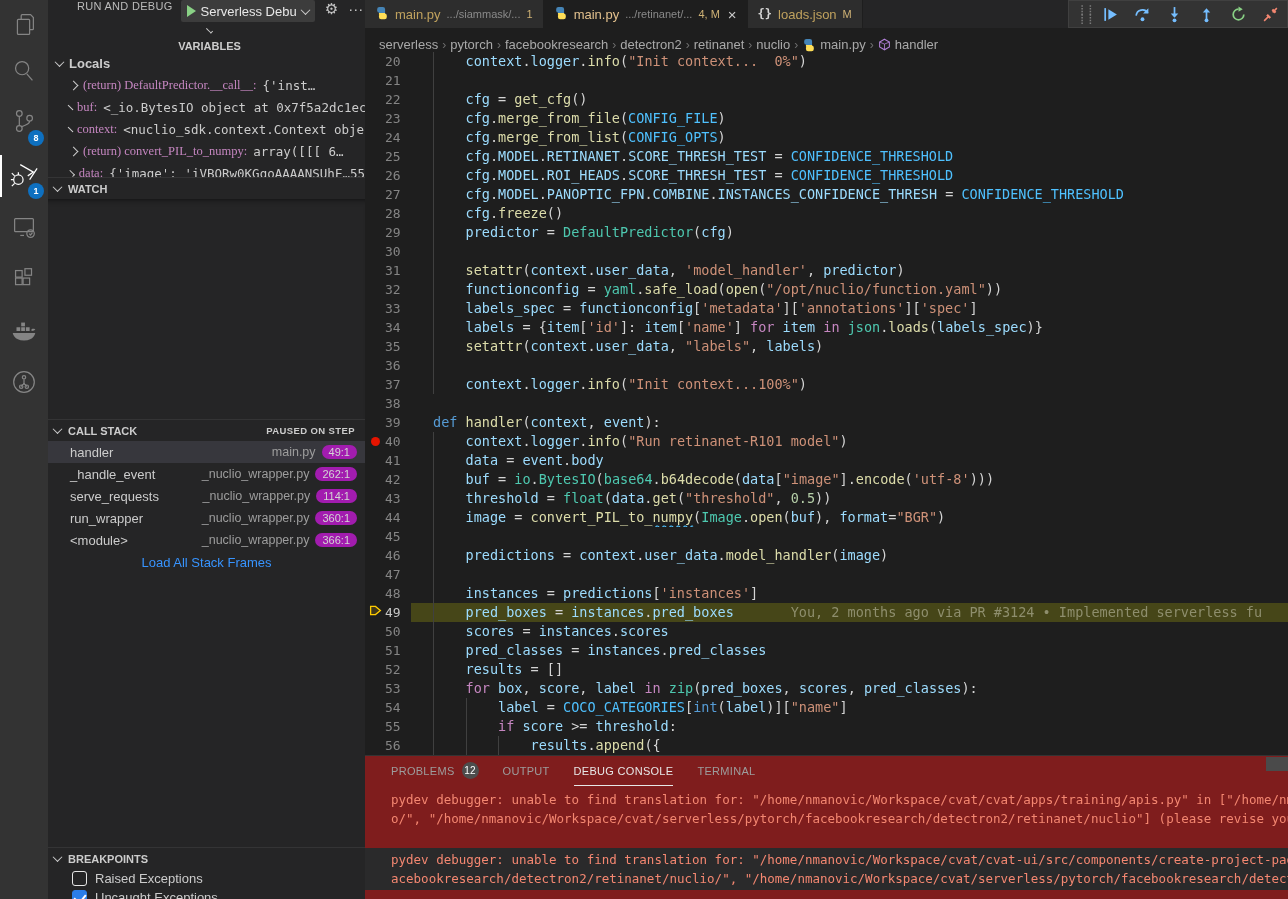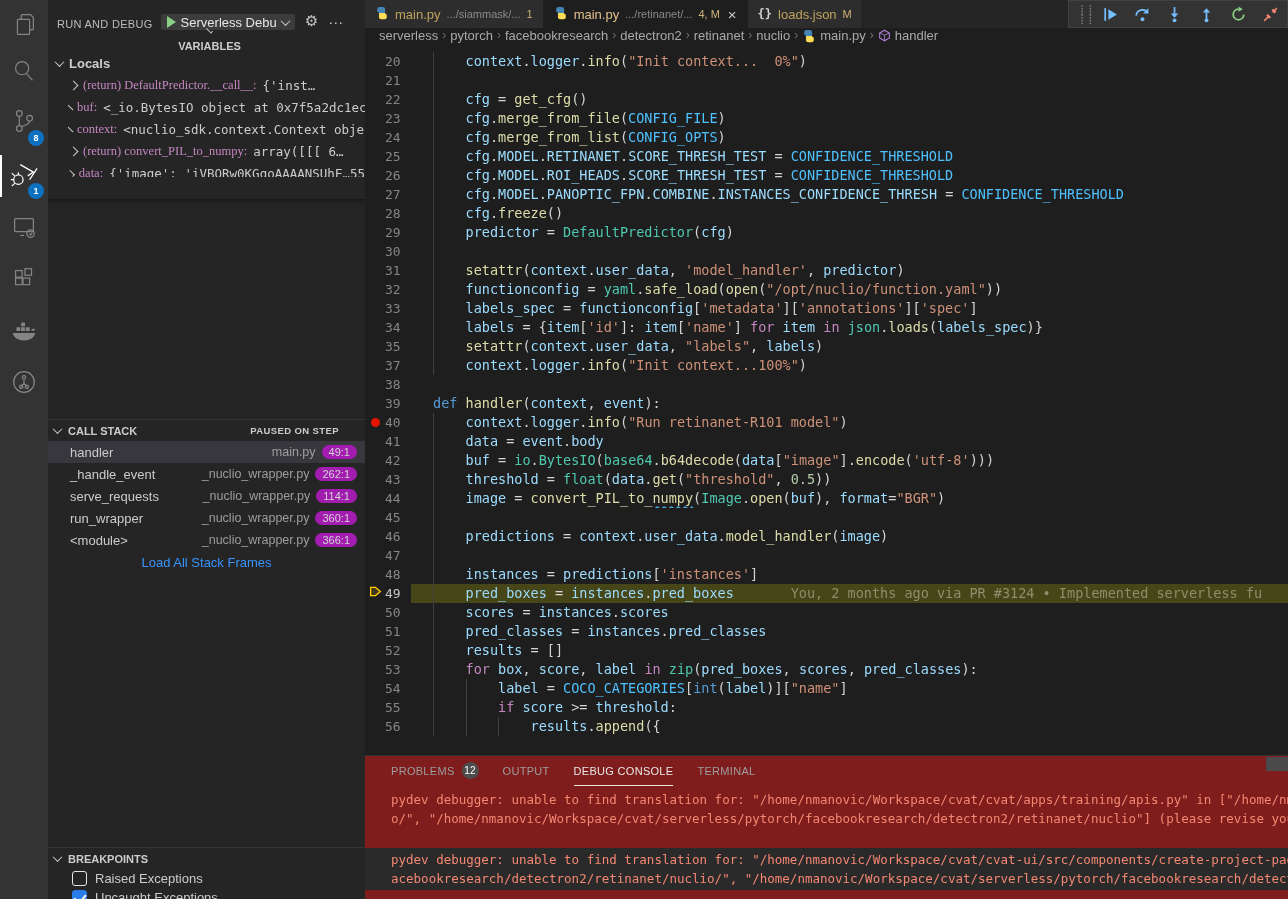--- a/index.html
+++ b/index.html
@@ -18,7 +18,7 @@
 
   
   #sidebar { position:absolute; left:48px; top:0; width:317px; height:899px; background:#252526; color:#cccccc; }
-  #side-header { position:absolute; top:0; left:0; right:0; height:30px; display:flex; align-items:flex-end; padding-left:9px; }
+  #side-header { position:absolute; top:0; left:0; right:0; height:30px; display:flex; align-items:flex-start; padding-left:29px; }
   #side-title { font-size:11px; color:#bbbbbb; letter-spacing:0.3px; white-space:nowrap; }
   #launch-pill { margin-left:8px; height:16px; background:#3c3c3c; border-radius:2px; display:flex; align-items:center; padding:0 6px; gap:5px; cursor:pointer; }
   #launch-pill .play { width:0; height:0; border-left:9px solid #89d185; border-top:6px solid transparent; border-bottom:6px solid transparent; }

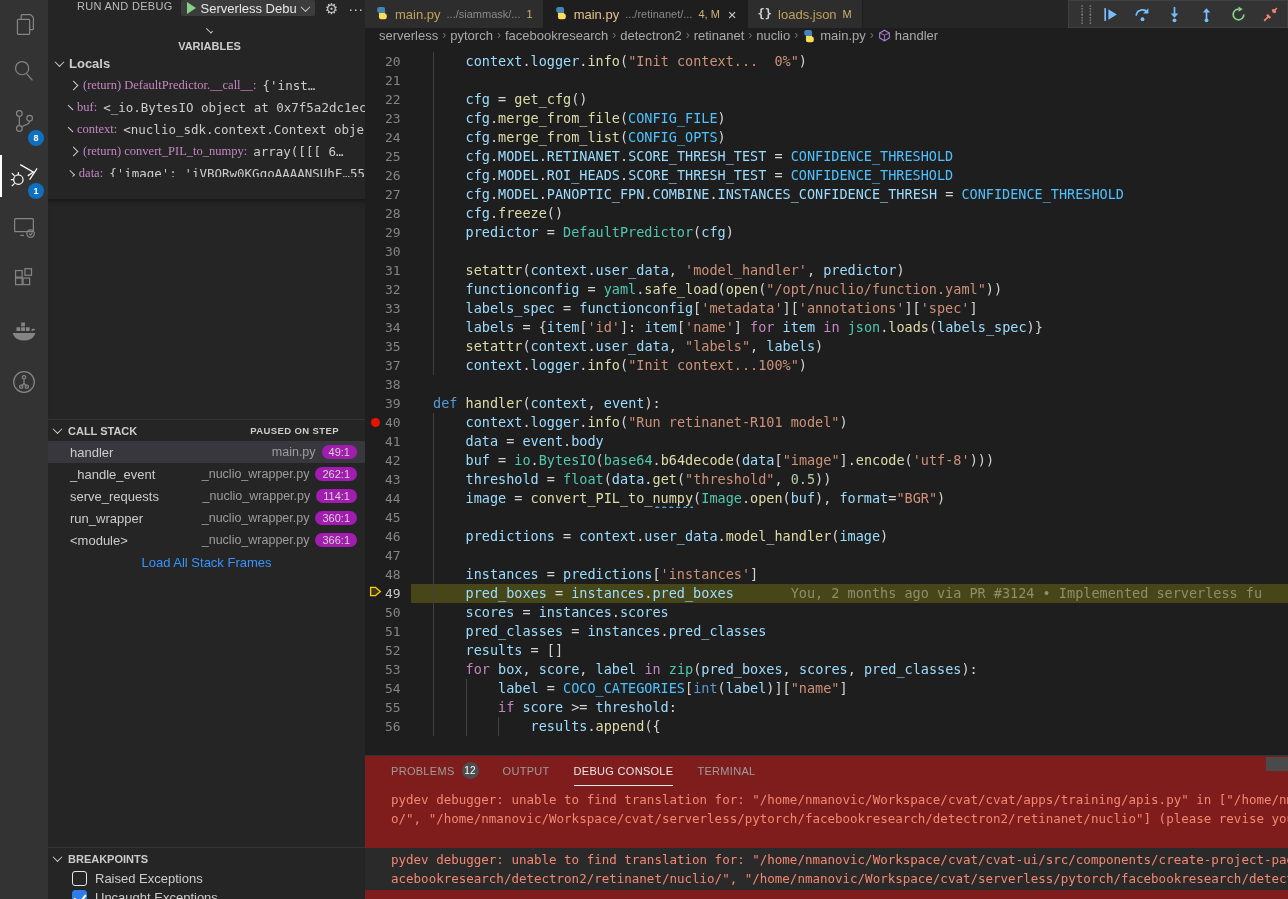--- a/index.html
+++ b/index.html
@@ -20,7 +20,7 @@
   #sidebar { position:absolute; left:48px; top:0; width:317px; height:899px; background:#252526; color:#cccccc; }
   #side-header { position:absolute; top:0; left:0; right:0; height:30px; display:flex; align-items:flex-start; padding-left:29px; }
   #side-title { font-size:11px; color:#bbbbbb; letter-spacing:0.3px; white-space:nowrap; }
-  #launch-pill { margin-left:8px; height:16px; background:#3c3c3c; border-radius:2px; display:flex; align-items:center; padding:0 6px; gap:5px; cursor:pointer; }
+  #launch-pill { margin-left:8px; height:22px; background:#3c3c3c; border-radius:2px; display:flex; align-items:center; padding:0 6px; gap:5px; cursor:pointer; }
   #launch-pill .play { width:0; height:0; border-left:9px solid #89d185; border-top:6px solid transparent; border-bottom:6px solid transparent; }
   #launch-label { font-size:13px; color:#e7e7e7; white-space:nowrap; }
   .hdr-icon { margin-left:10px; color:#c5c5c5; font-size:15px; cursor:pointer; }

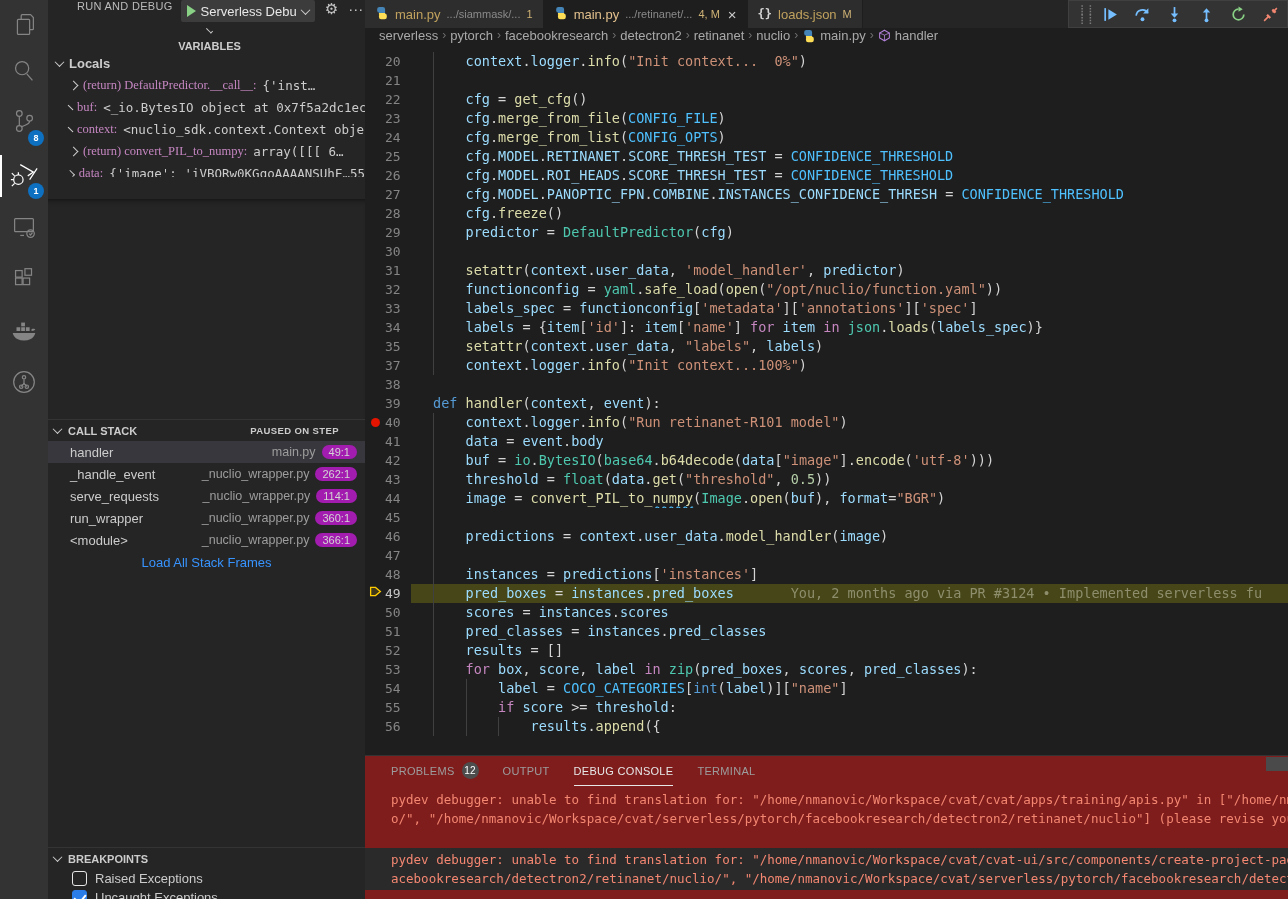--- a/index.html
+++ b/index.html
@@ -74,7 +74,7 @@
   .dbg-btn { width:18px; height:18px; cursor:pointer; display:flex; align-items:center; justify-content:center; }
   .dbg-btn svg { width:17px; height:17px; }
 
-  #breadcrumbs { position:absolute; top:28px; left:0; right:0; height:24px; display:flex; align-items:flex-start;
+  #breadcrumbs { position:absolute; top:28px; left:0; right:0; height:24px; display:flex; align-items:flex-end;
     padding-left:14px; gap:4px; font-size:13px; color:#a9a9a9; }
   .crumb { display:flex; align-items:center; gap:4px; cursor:pointer; white-space:nowrap; }
   .crumb-sep { color:#6e6e6e; font-size:12px; }

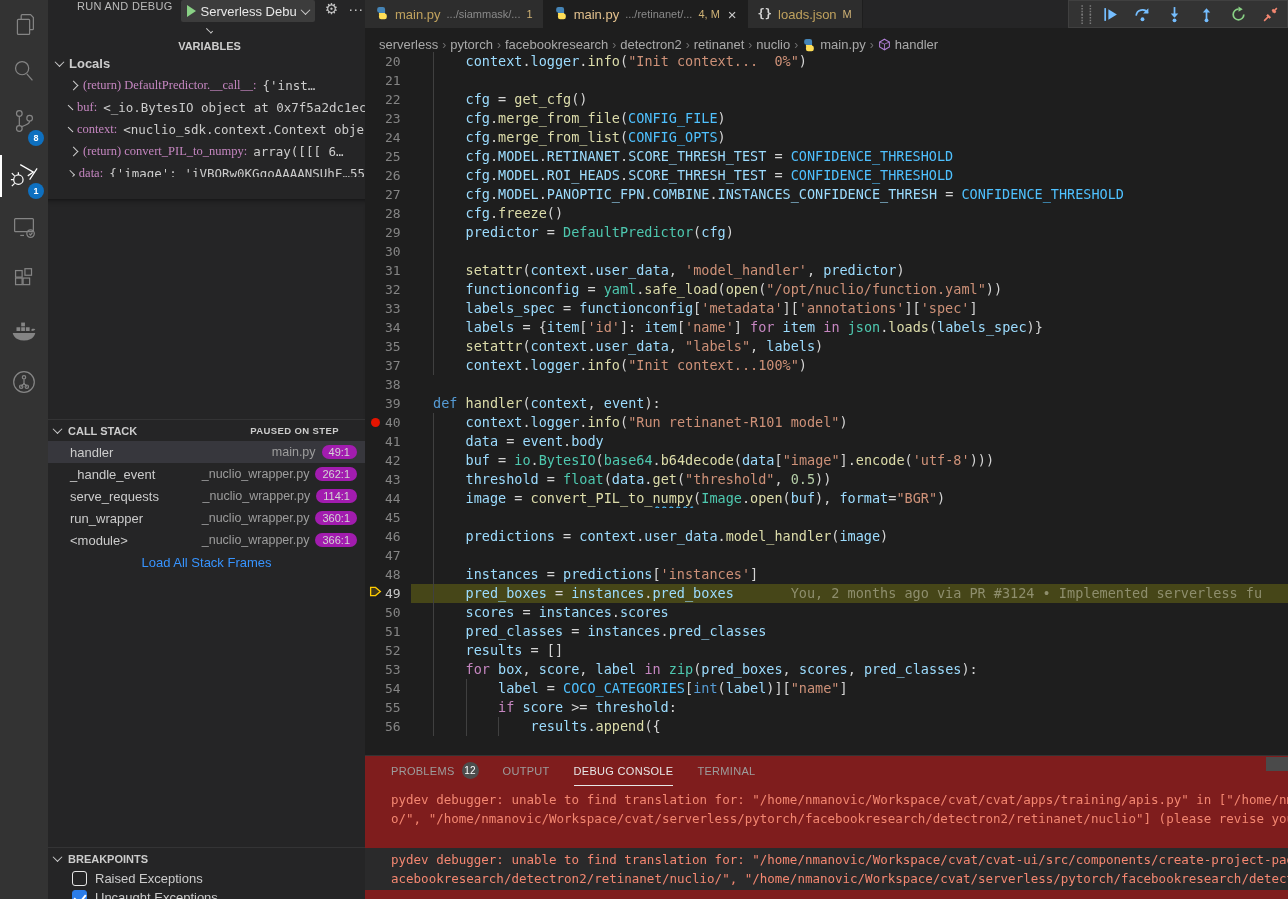--- a/index.html
+++ b/index.html
@@ -229,6 +229,10 @@
       </div>
     </div>
 
+  <div class="section-header" style="top:177px;">
+    <span class="chev down"></span>
+    <span>WATCH</span>
+  </div>
   <div class="sec-body" id="watch-body" style="top:199px; height:220px;"></div>
 
   <div class="section-header" style="top:419px;">

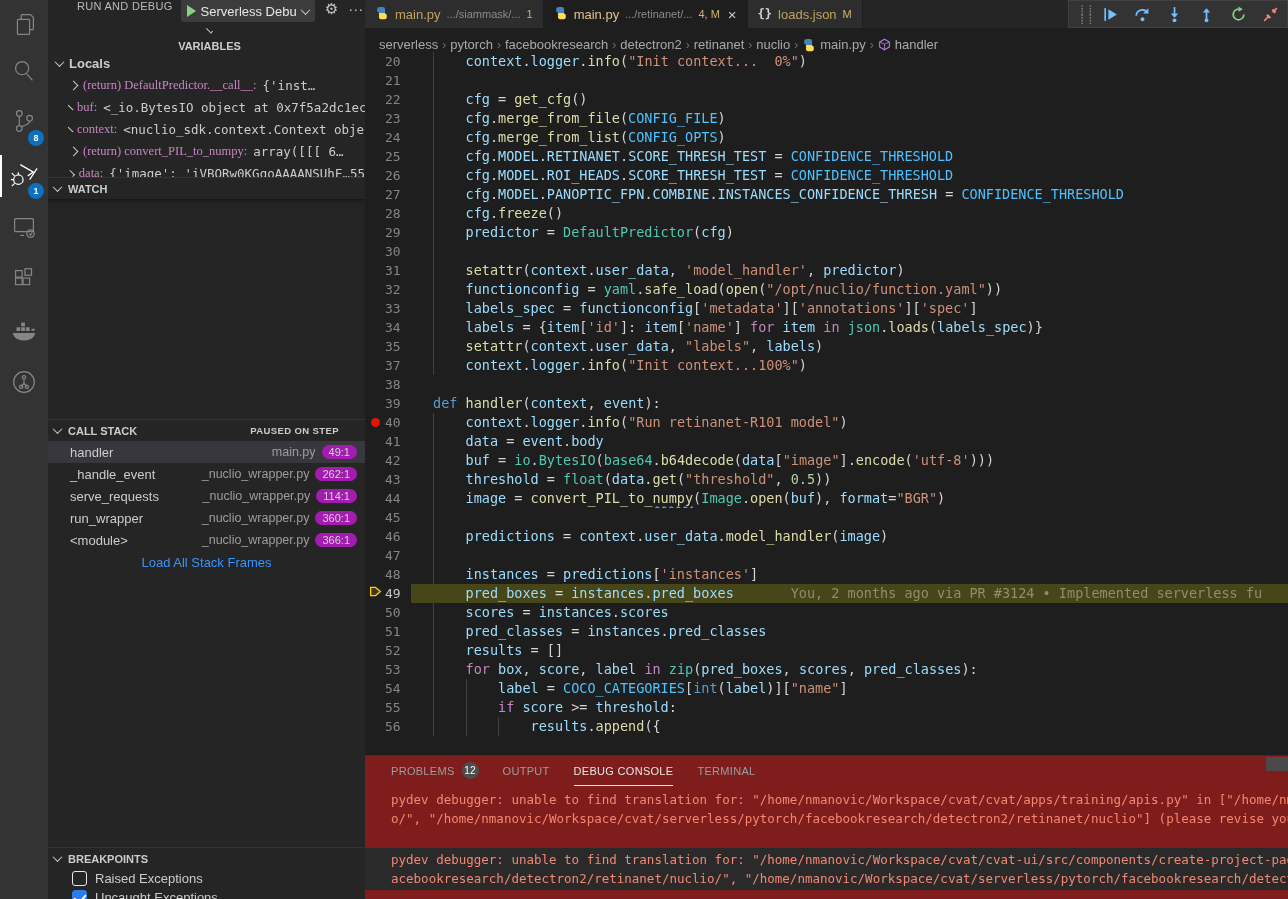--- a/index.html
+++ b/index.html
@@ -498,6 +498,11 @@
       </div>
       <div class="cline">
         <div class="glyph"></div>
+        <div class="lnum">36</div>
+        <div class="lbody"><span class="guide" style="left: calc(0ch + 22px);"></span></div>
+      </div>
+      <div class="cline">
+        <div class="glyph"></div>
         <div class="lnum">37</div>
         <div class="lbody"><span class="guide" style="left: calc(0ch + 22px);"></span><span class="tk-t">    </span><span class="tk-v">context</span><span class="tk-t">.</span><span class="tk-v">logger</span><span class="tk-t">.</span><span class="tk-f">info</span><span class="tk-t">(</span><span class="tk-s">"Init context...100%"</span><span class="tk-t">)</span></div>
       </div>

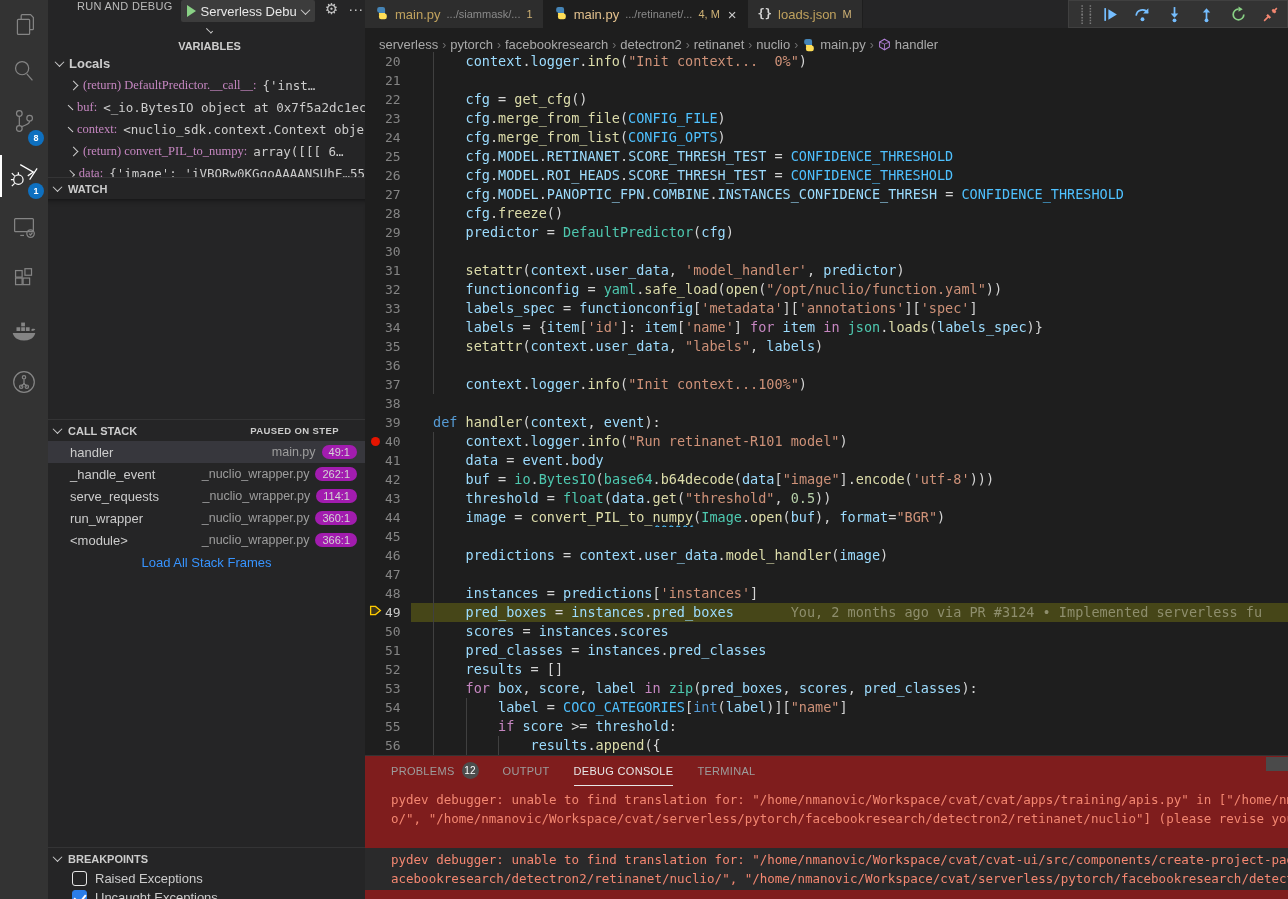--- a/index.html
+++ b/index.html
@@ -40,7 +40,7 @@
 
   #watch-body { box-shadow:inset 0 6px 6px -6px rgba(0,0,0,0.7); }
 
-  .cs-status { margin-left:auto; margin-right:26px; font-size:9.5px; font-weight:bold; color:#cccccc; letter-spacing:0.4px; }
+  .cs-status { margin-left:auto; margin-right:10px; font-size:9.5px; font-weight:bold; color:#cccccc; letter-spacing:0.4px; }
   .cs-row { height:22px; display:flex; align-items:center; padding:0 8px 0 22px; font-size:13px; cursor:pointer; white-space:nowrap; }
   .cs-row.selected { background:#37373d; }
   .cs-fn { color:#cccccc; }

